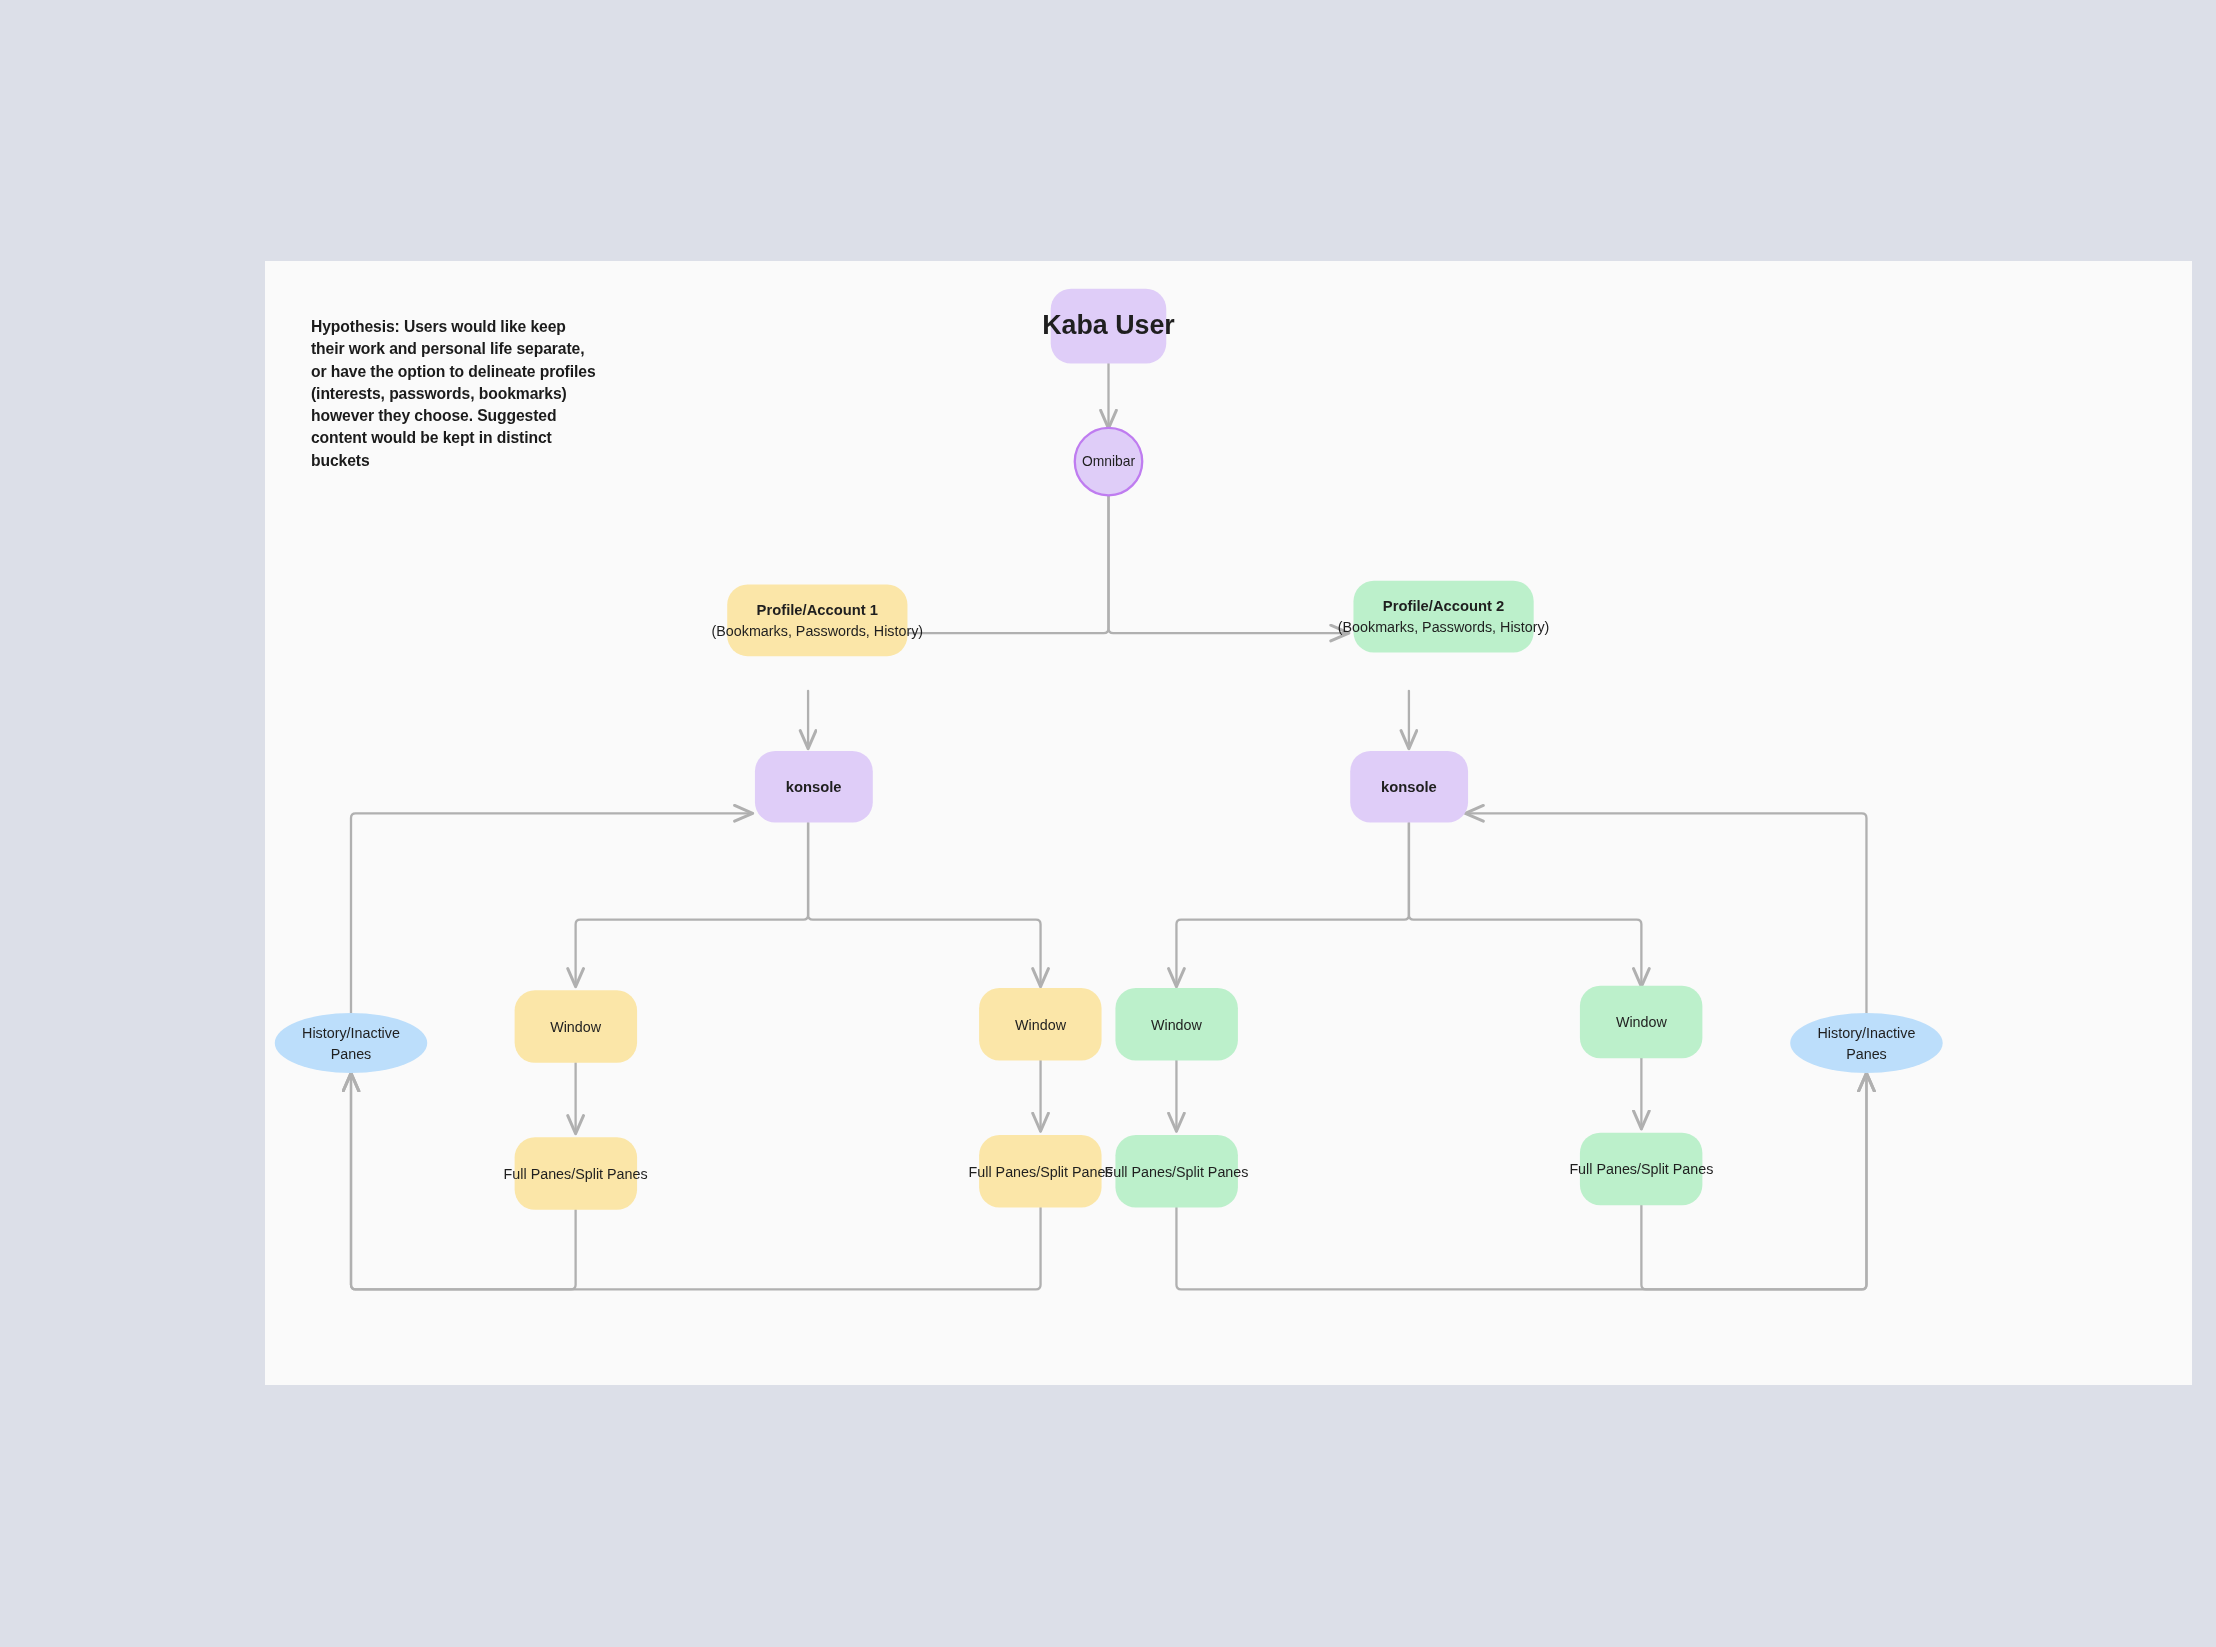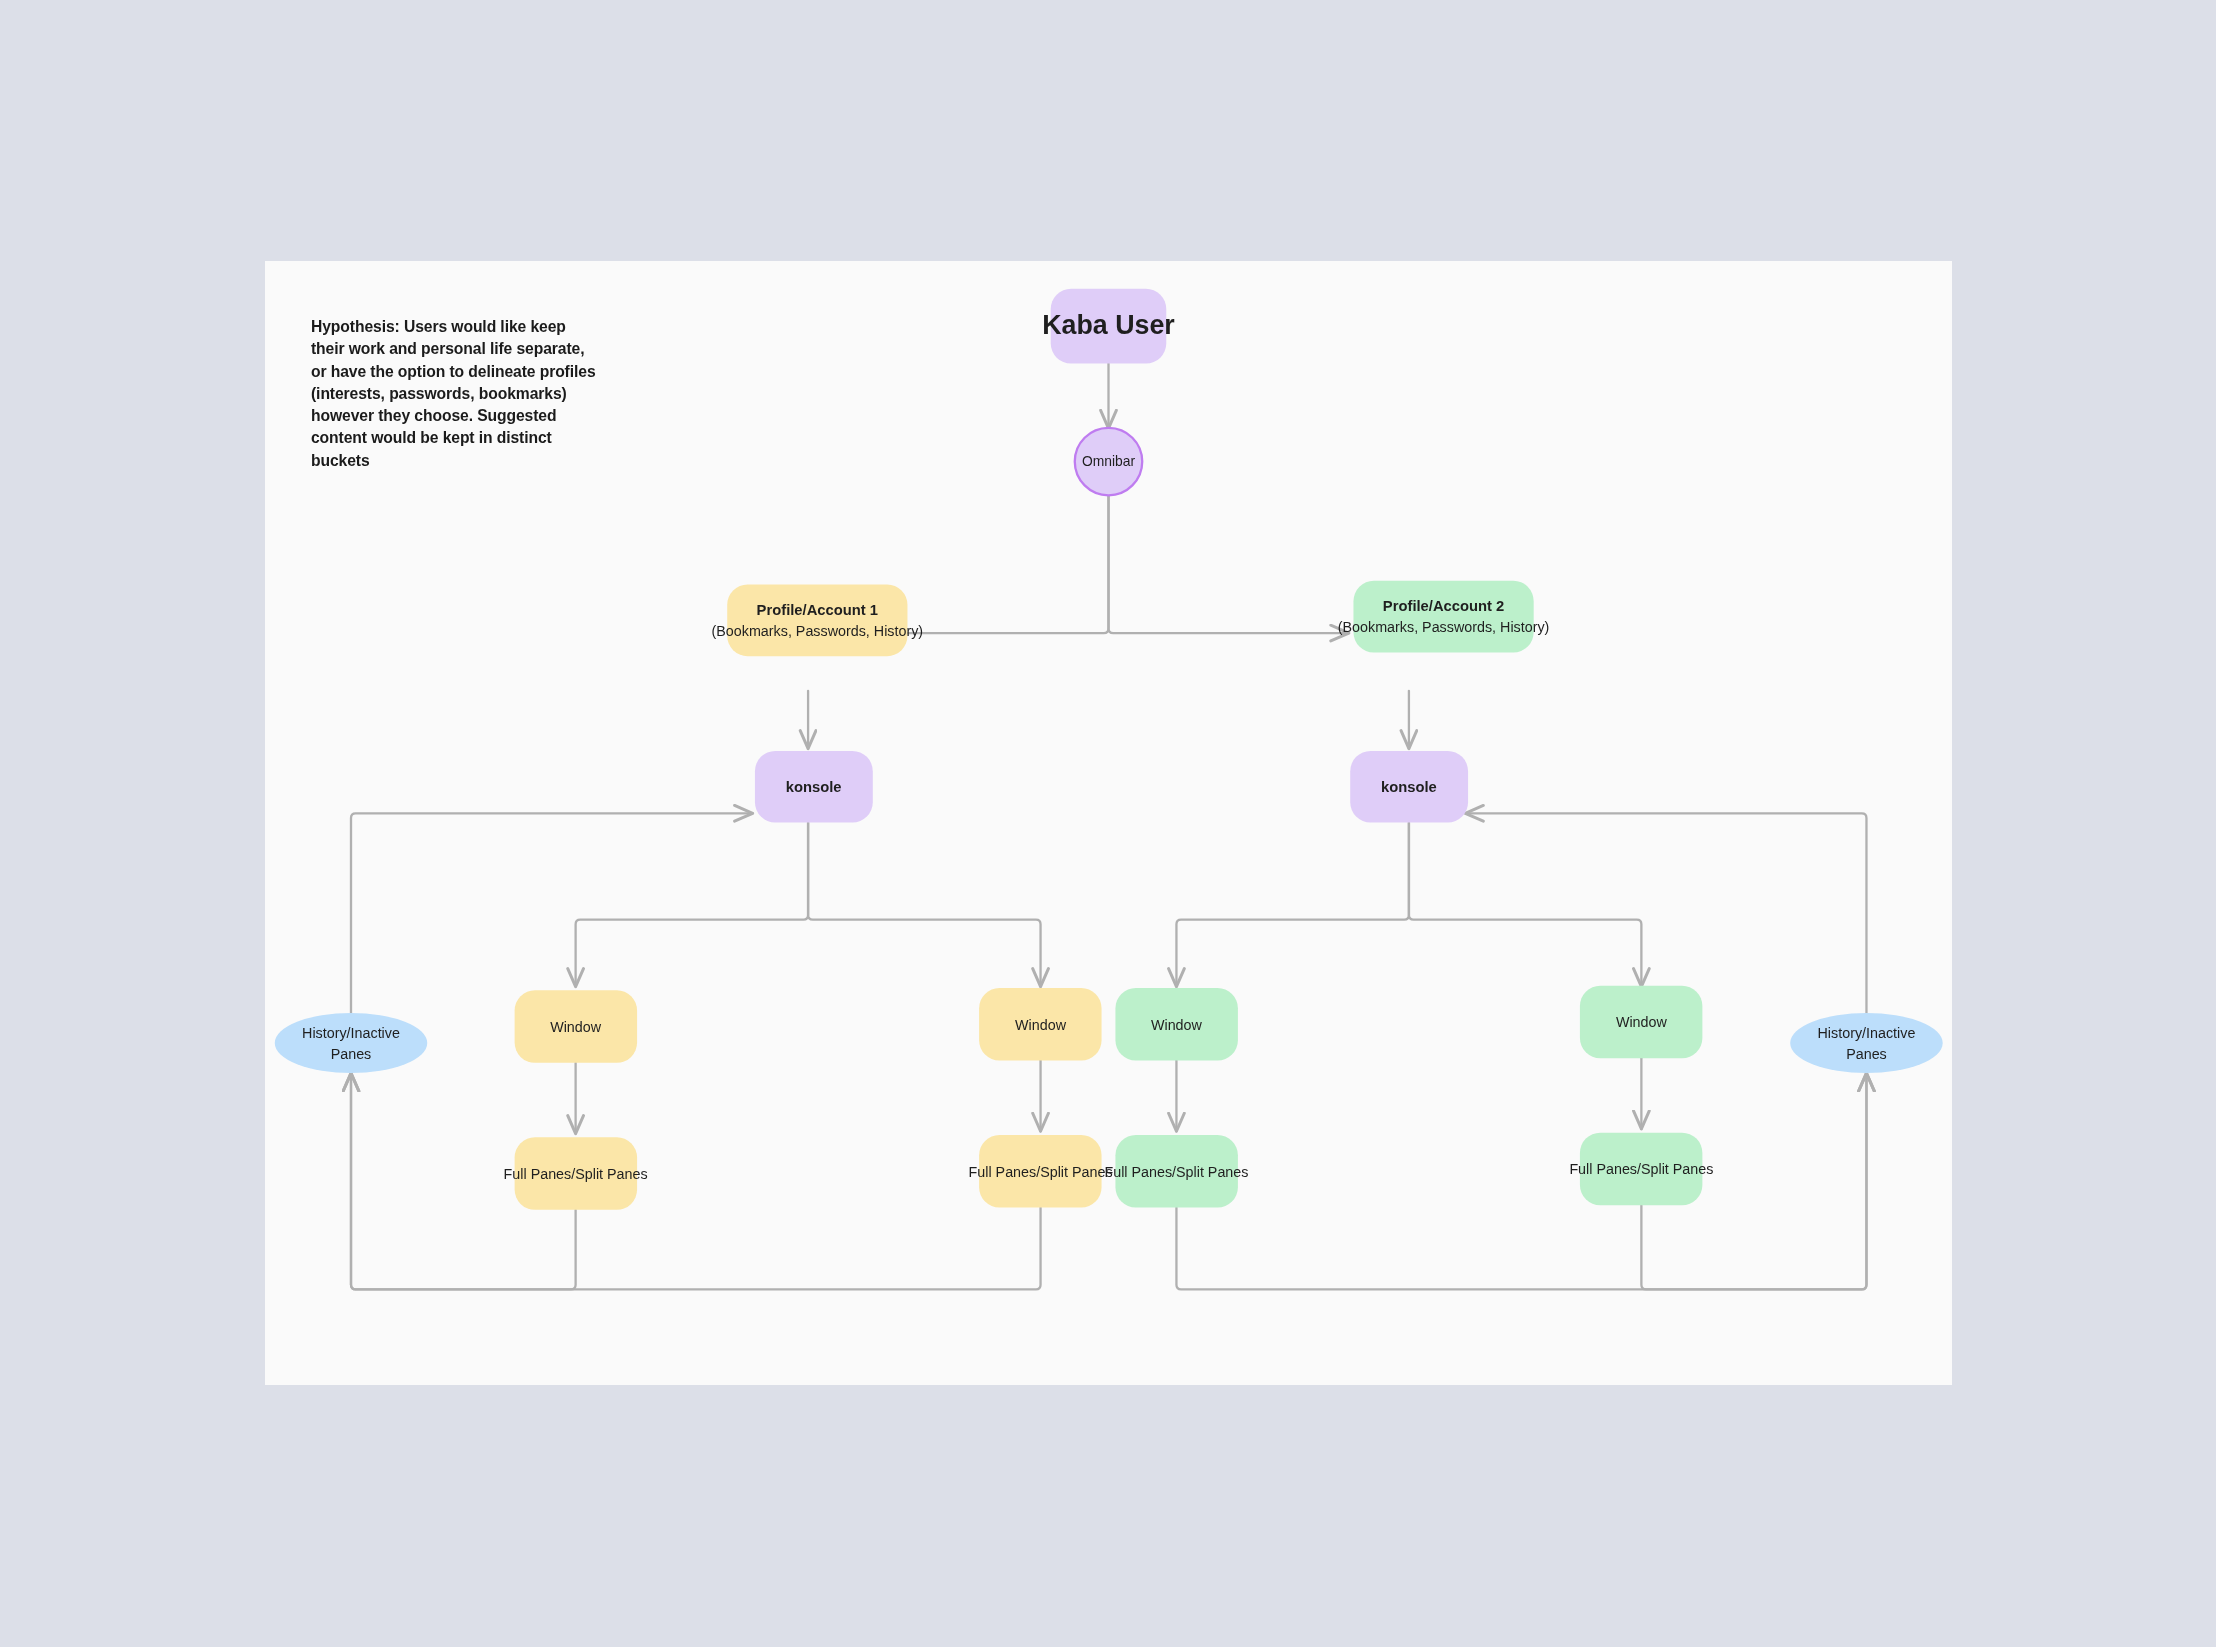--- a/index.html
+++ b/index.html
@@ -12,7 +12,7 @@
   #canvas{
     position:absolute;
     left:265px;top:261px;
-    width:1687px;height:1124px;
+    width:1927px;height:1124px;
     background:#fafafa;
   }
   #diagram{position:absolute;left:0;top:0;width:1687px;height:1124px;}

